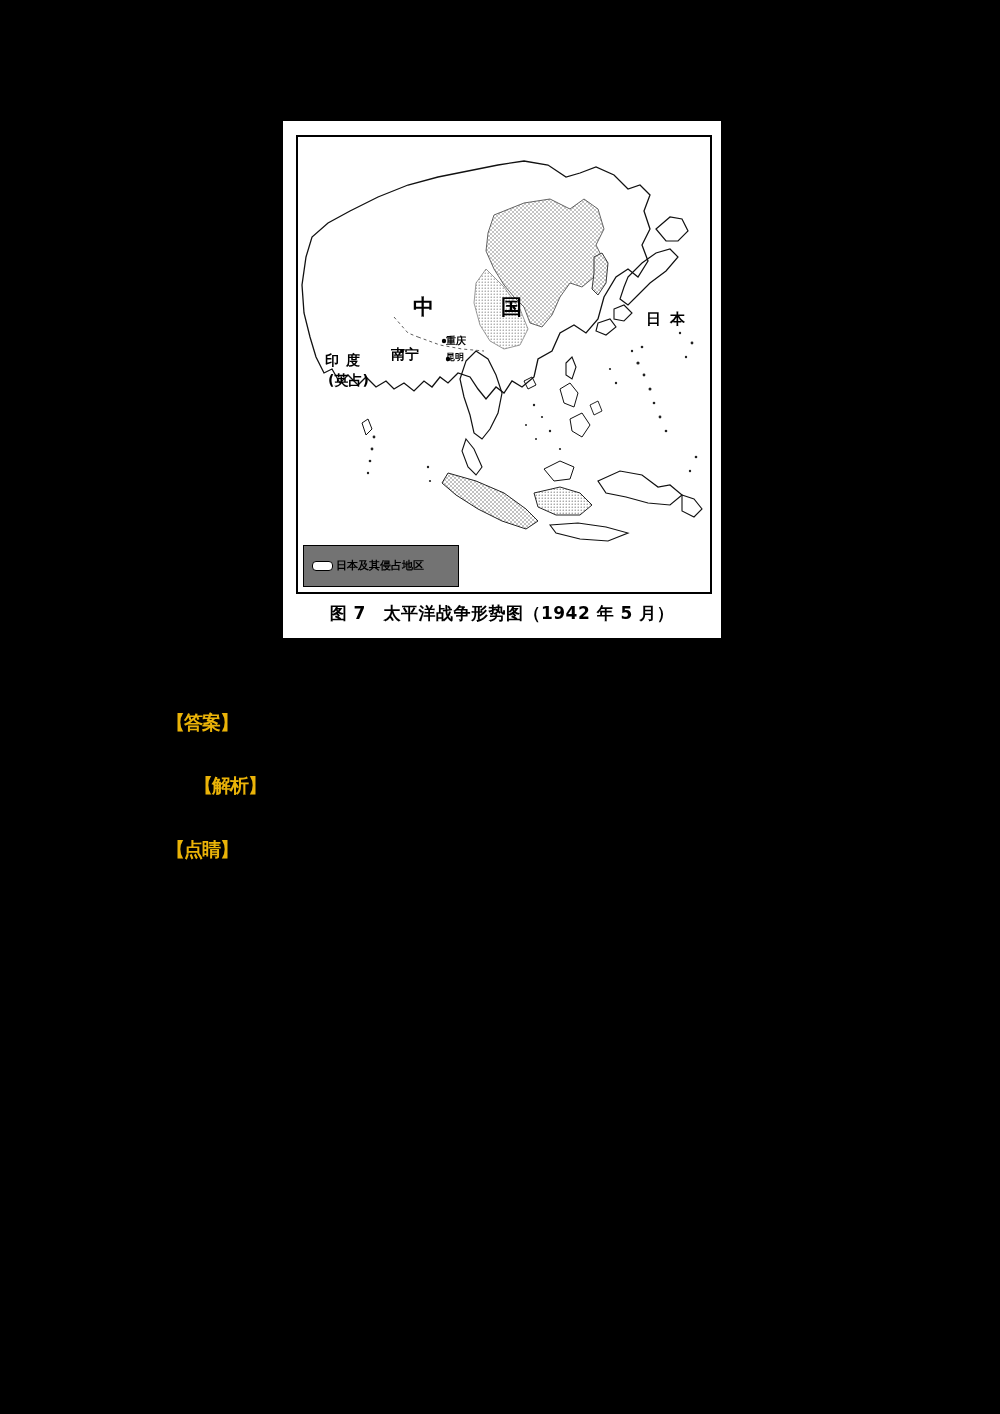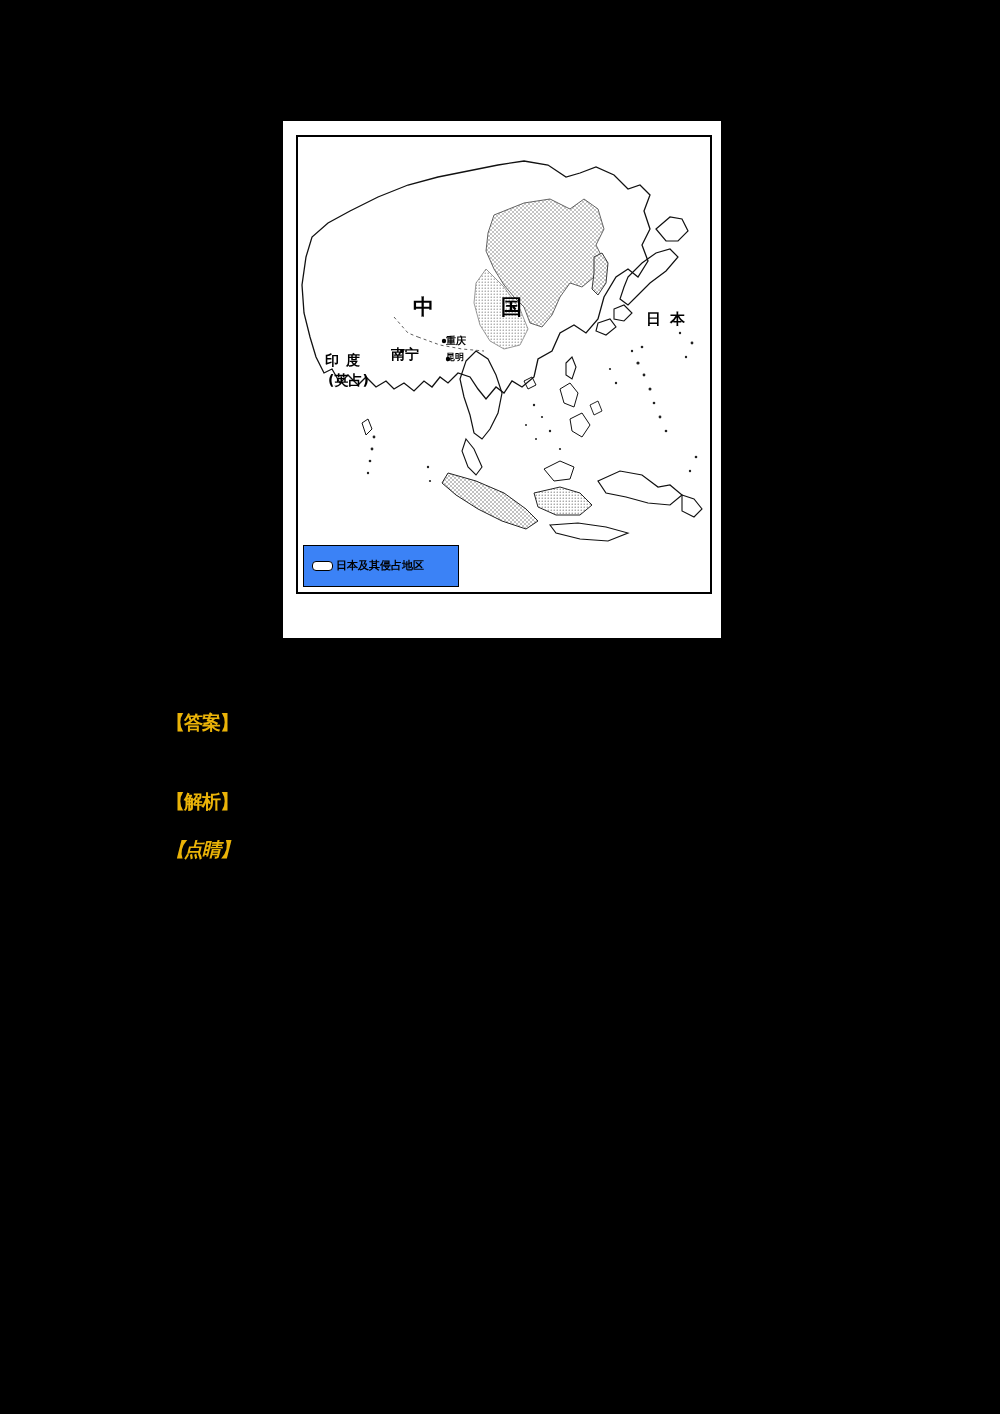--- a/index.html
+++ b/index.html
@@ -69,7 +69,7 @@
     width: 154px;
     height: 40px;
     border: 1px solid #000000;
-    background: #3b82f6;
+    background: #737373;
   }
   #legend-swatch {
     position: absolute;

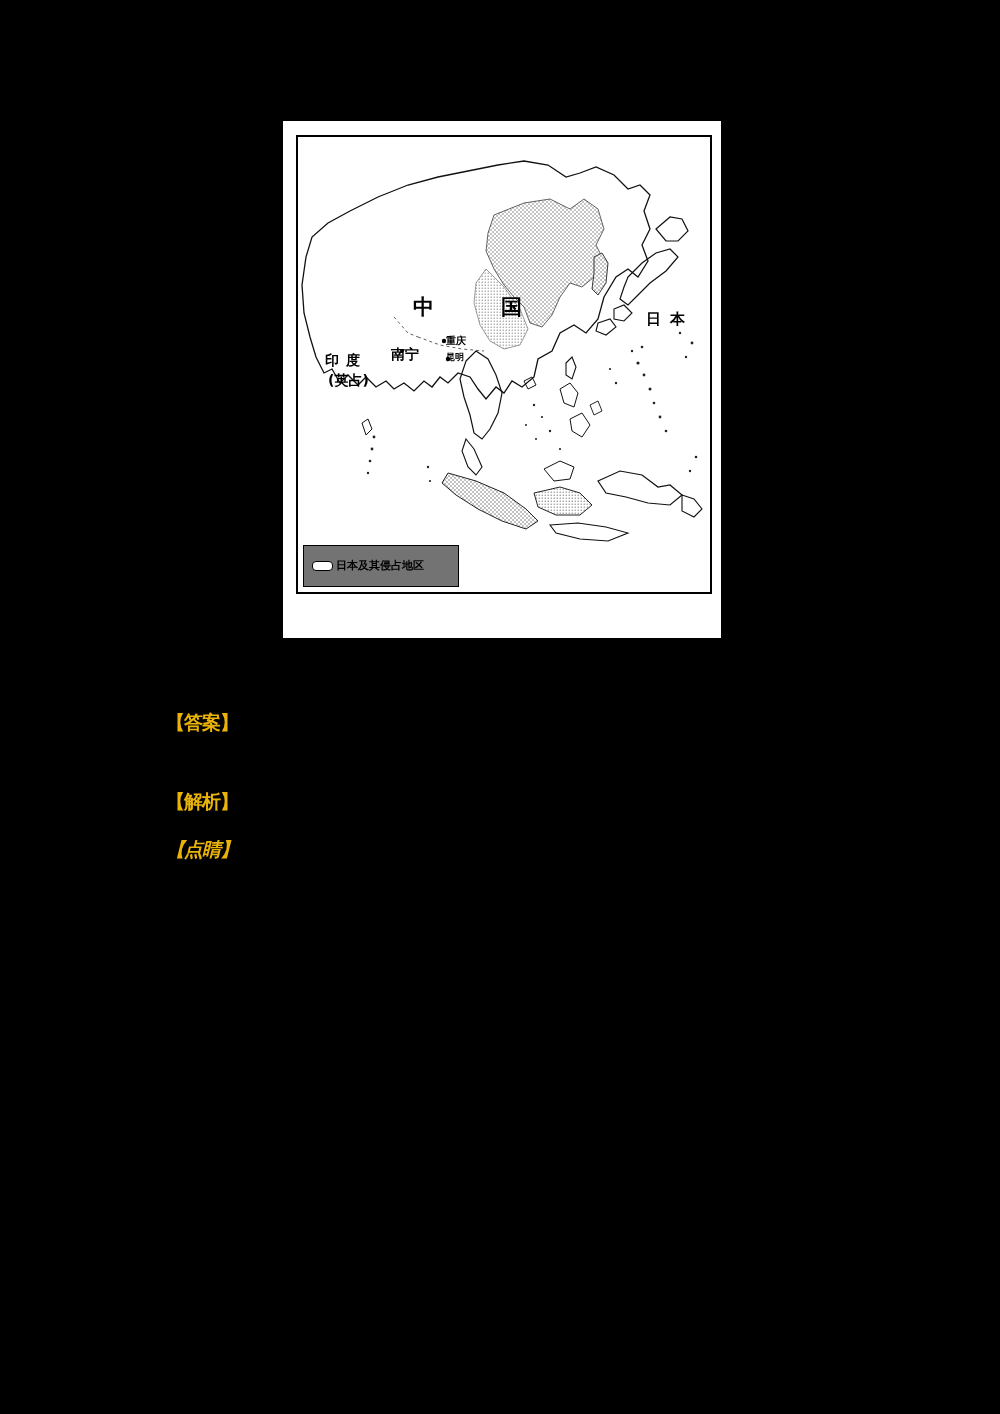--- a/index.html
+++ b/index.html
@@ -251,6 +251,7 @@
     </div>
   </div>
 
+  <div id="figure-caption">图 7　太平洋战争形势图（1942 年 5 月）</div>
 </div>
 
 <div class="answer-marker" id="marker-1">【答案】</div>

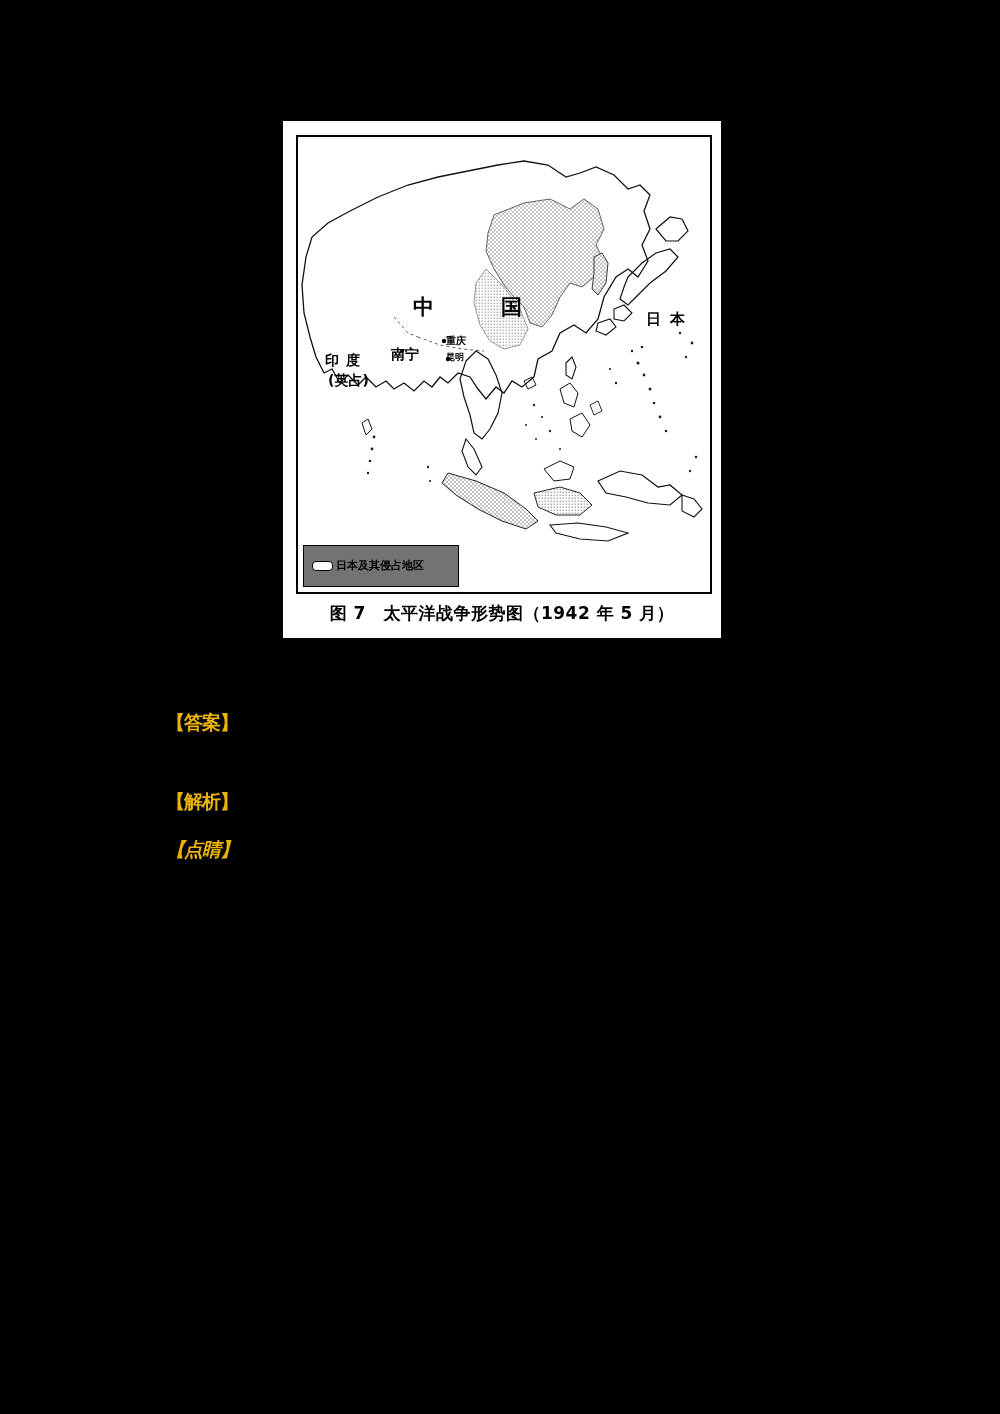--- a/index.html
+++ b/index.html
@@ -118,7 +118,7 @@
     white-space: nowrap;
   }
   #marker-1 { top: 710px; }
-  #marker-2 { top: 789px; }
+  #marker-2 { top: 773px; margin-left: 28px; }
   #marker-3 { top: 837px; font-style: italic; }
 </style>
 </head>

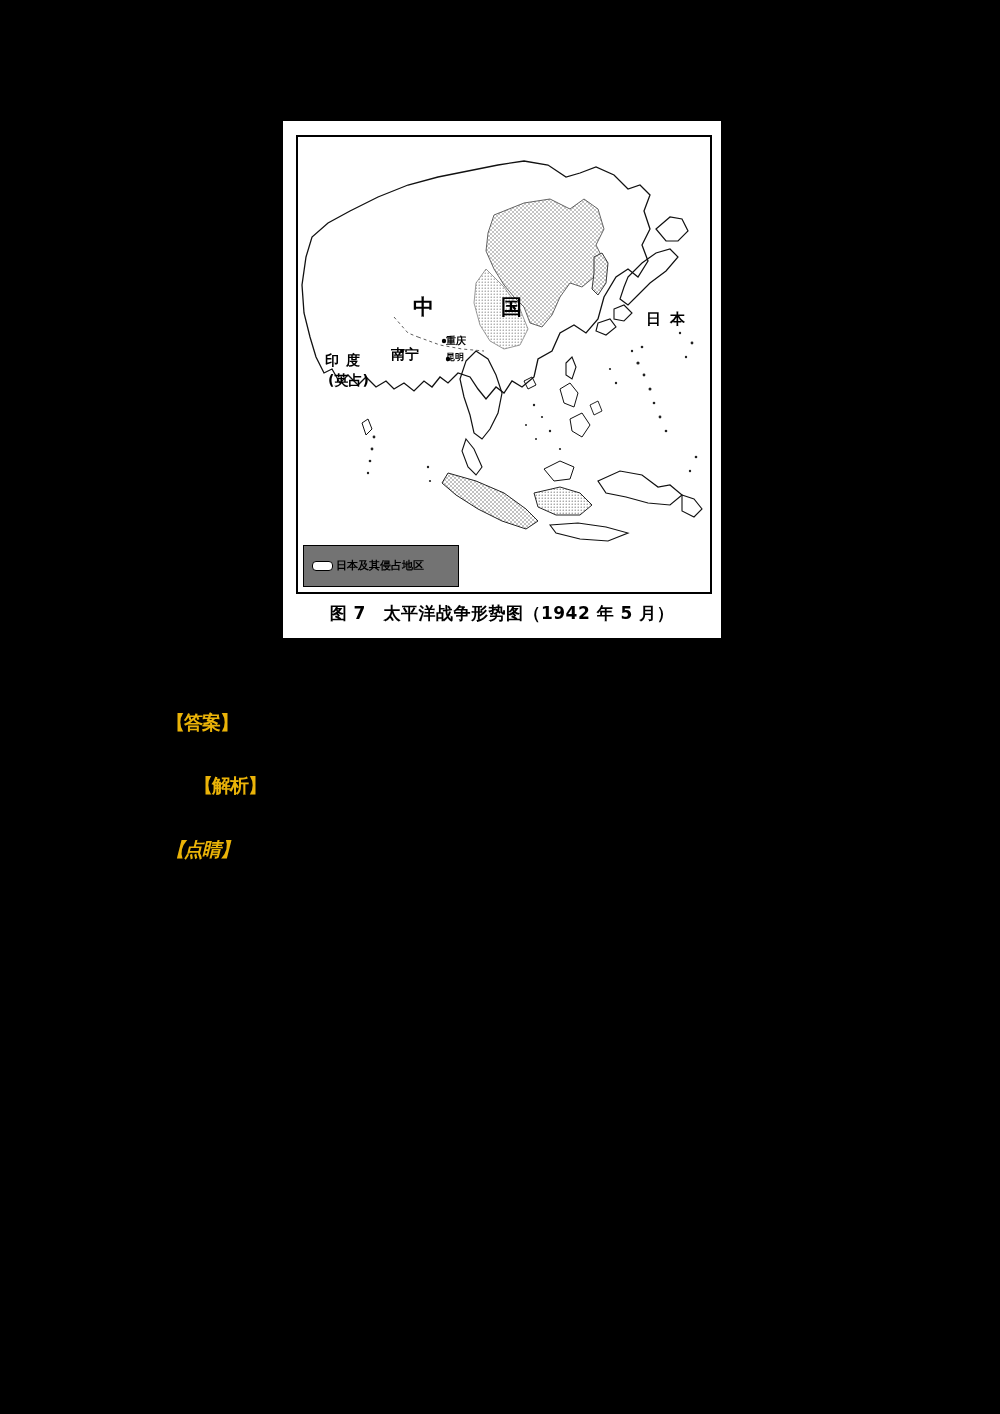--- a/index.html
+++ b/index.html
@@ -119,7 +119,7 @@
   }
   #marker-1 { top: 710px; }
   #marker-2 { top: 773px; margin-left: 28px; }
-  #marker-3 { top: 837px; font-style: italic; }
+  #marker-3 { top: 837px; }
 </style>
 </head>
 <body>

